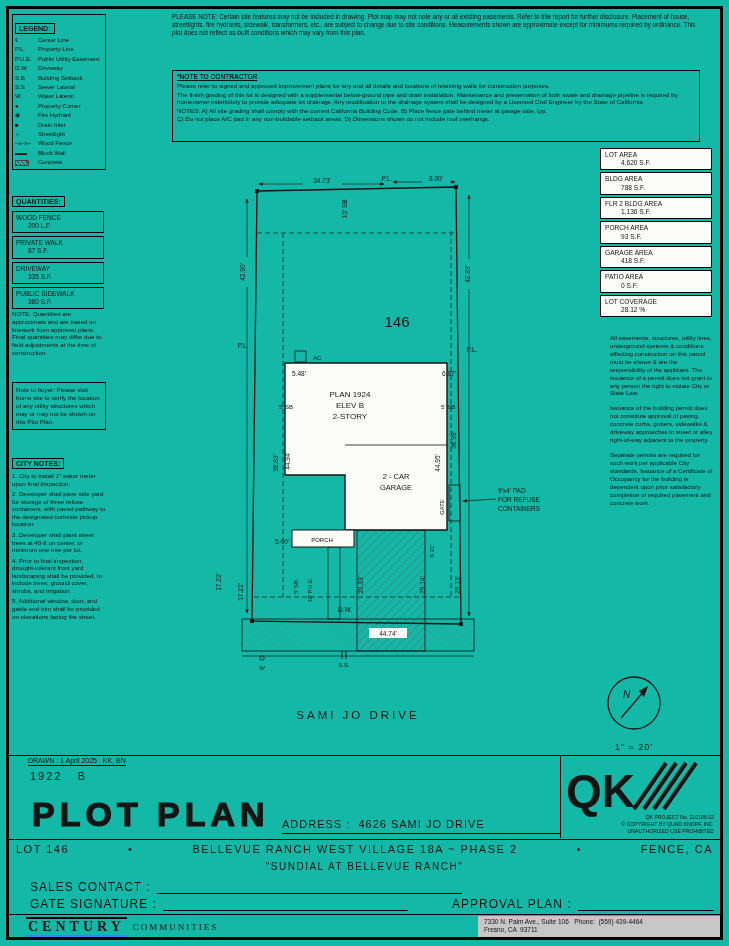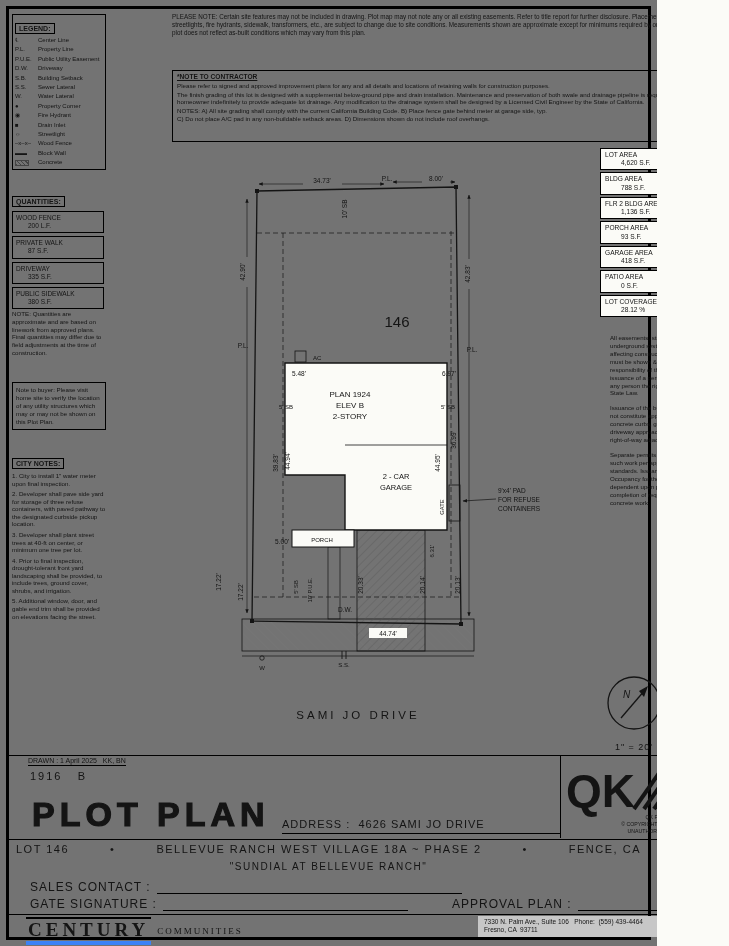--- a/index.html
+++ b/index.html
@@ -5,7 +5,7 @@
   * { margin:0; padding:0; box-sizing:border-box; }
   html,body { width:729px; height:946px; }
   body { font-family:"Liberation Sans", sans-serif; color:#141414; background:#fbfbf7; }
-  .page { position:relative; width:657px; height:946px; background:#737373; overflow:hidden; }
+  .page { position:relative; width:729px; height:946px; background:#14b8a6; overflow:hidden; }
   .frame { position:absolute; inset:6px; border:3px solid #000; pointer-events:none; }
   .abs { position:absolute; }
   .pre { white-space:pre-wrap; }

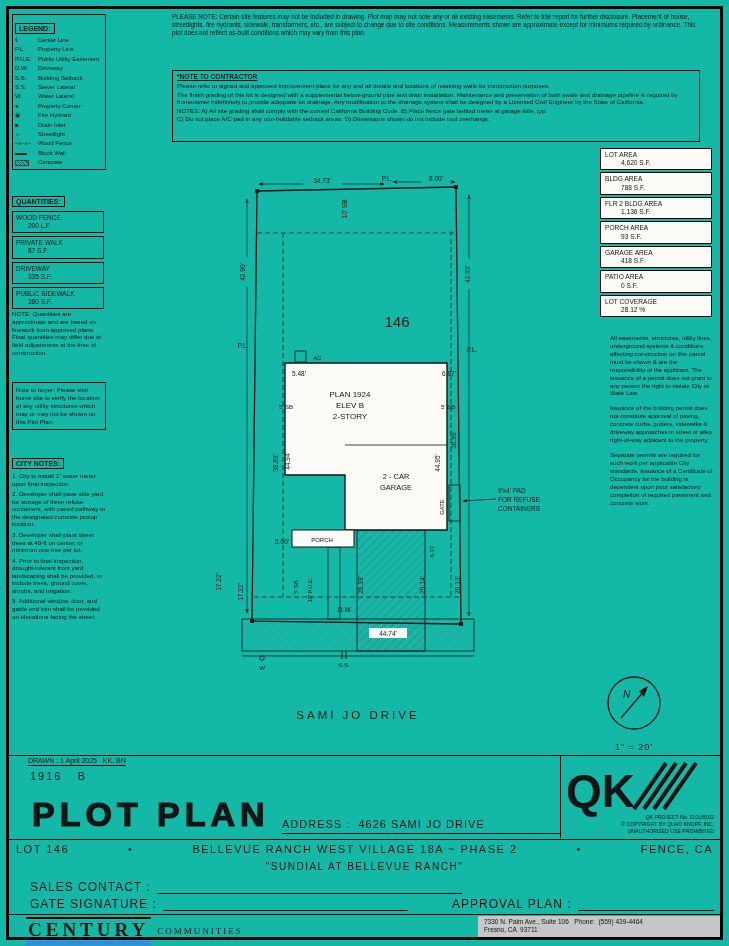--- a/index.html
+++ b/index.html
@@ -293,7 +293,7 @@
   <div class="abs hline" style="left:9px; top:755px; width:711px;"></div>
   <div class="abs vline"></div>
   <div class="abs drawn pre">DRAWN : 1 April 2025   KK, BN</div>
-  <div class="abs plan-no pre">1916   B</div>
+  <div class="abs plan-no pre">1922   B</div>
   <svg class="abs" style="left:26px; top:786px;" width="430" height="50" viewBox="0 0 430 50">
     <text x="6" y="40" font-size="34" font-weight="bold" letter-spacing="5" fill="none" stroke="#141414" stroke-width="1.2">PLOT PLAN</text>
   </svg>

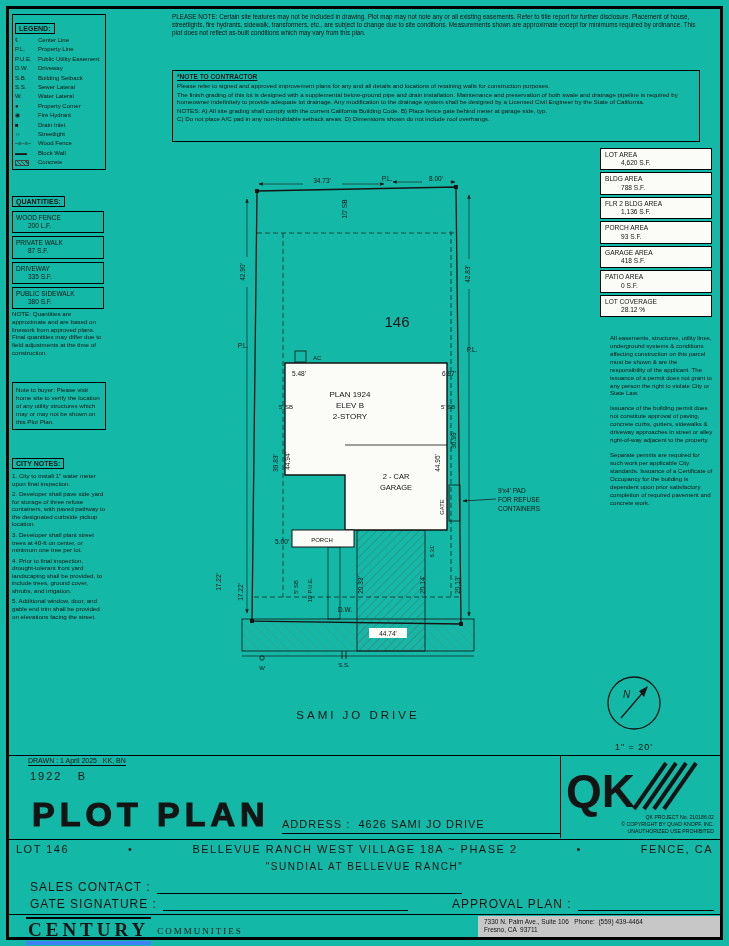--- a/index.html
+++ b/index.html
@@ -73,7 +73,7 @@
   .buyer { left:30px; top:897px; width:378px; }
   .approval { left:452px; top:897px; width:262px; }
   .brand { left:26px; top:917px; display:flex; align-items:center; }
-  .brand .century { font-family:"Liberation Serif", serif; font-weight:bold; font-size:19px; letter-spacing:4px; border-top:2px solid #000; border-bottom:4px solid #3b82f6; padding:0 2px; line-height:1.15; }
+  .brand .century { font-family:"Liberation Serif", serif; font-weight:bold; font-size:14px; letter-spacing:4px; border-top:2px solid #000; border-bottom:2px solid #3b82f6; padding:0 2px; line-height:1.15; }
   .brand .comm { font-family:Liberation Serif, serif; font-size:9px; letter-spacing:2px; margin-left:6px; }
   .brand-addr { left:478px; top:916px; width:242px; height:21px; background:#c7c7c7; padding:2px 6px; font-size:6.5px; line-height:1.3; }
 </style>

